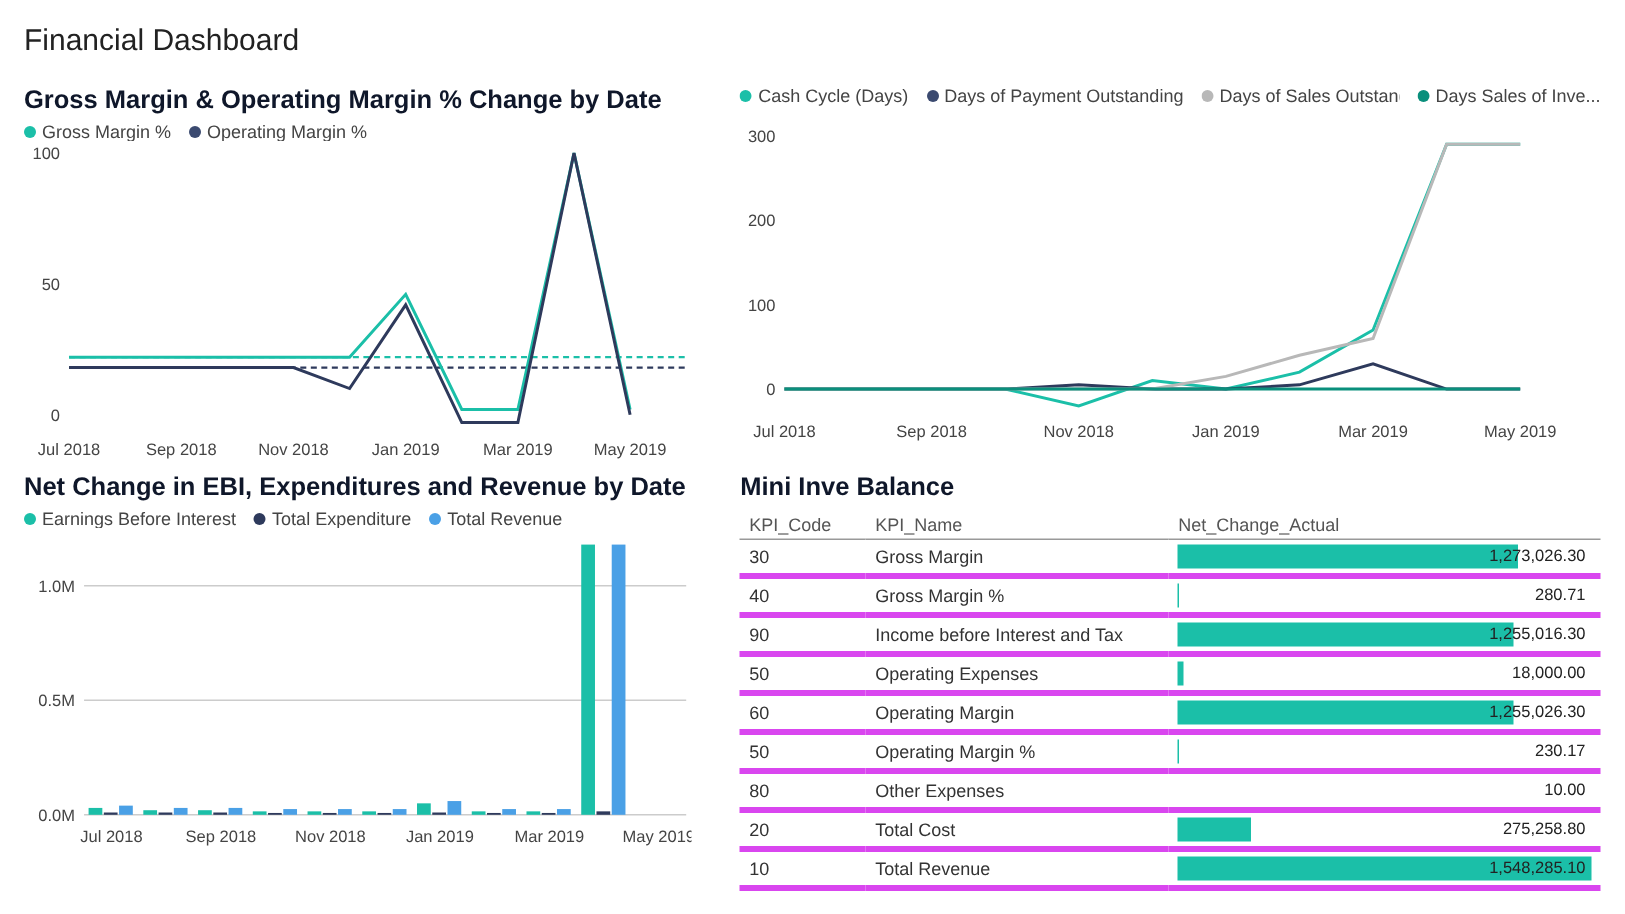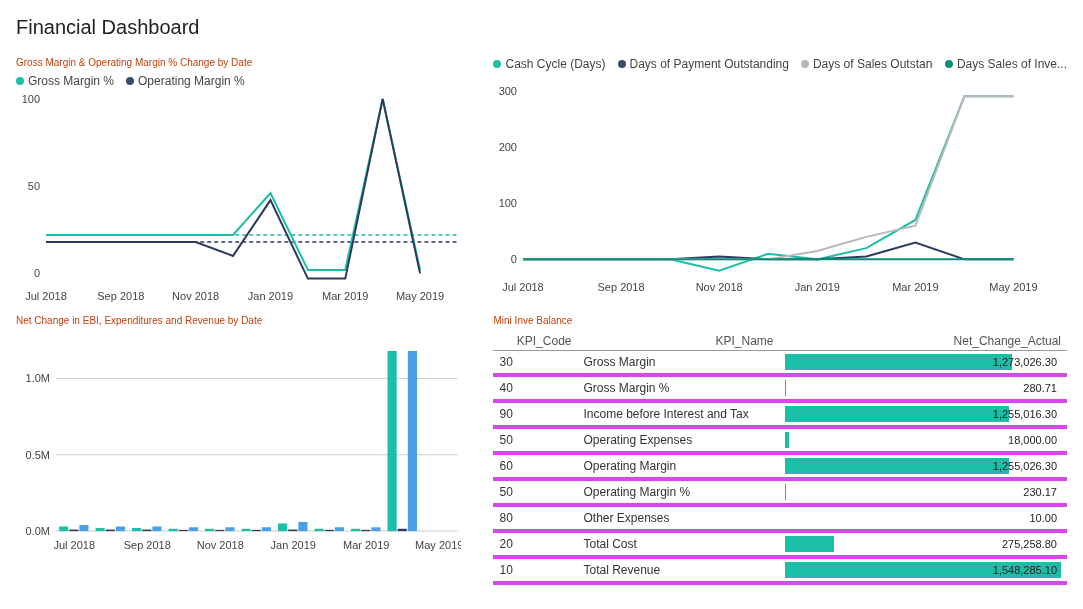--- a/index.html
+++ b/index.html
@@ -7,7 +7,7 @@
   h1{font-weight:400;font-size:20px;margin:8px 0 18px 0;color:#222}
   .grid{display:grid;grid-template-columns:1fr 1fr;grid-template-rows:250px 250px;gap:8px 32px}
   .panel{display:flex;flex-direction:column}
-  .chart-title{font-size:10px;color:#c2410c;margin:0 0 6px 0;font-weight:400}
+  .chart-title{font-size:17px;color:#0f172a;margin:0 0 6px 0;font-weight:700}
   .legend{display:flex;gap:12px;font-size:12px;color:#444;margin-bottom:4px;flex-wrap:nowrap;overflow:hidden}
   .legend-item{display:flex;align-items:center;gap:4px;white-space:nowrap}
   .legend-item.trunc{max-width:132px;overflow:hidden;text-overflow:ellipsis}

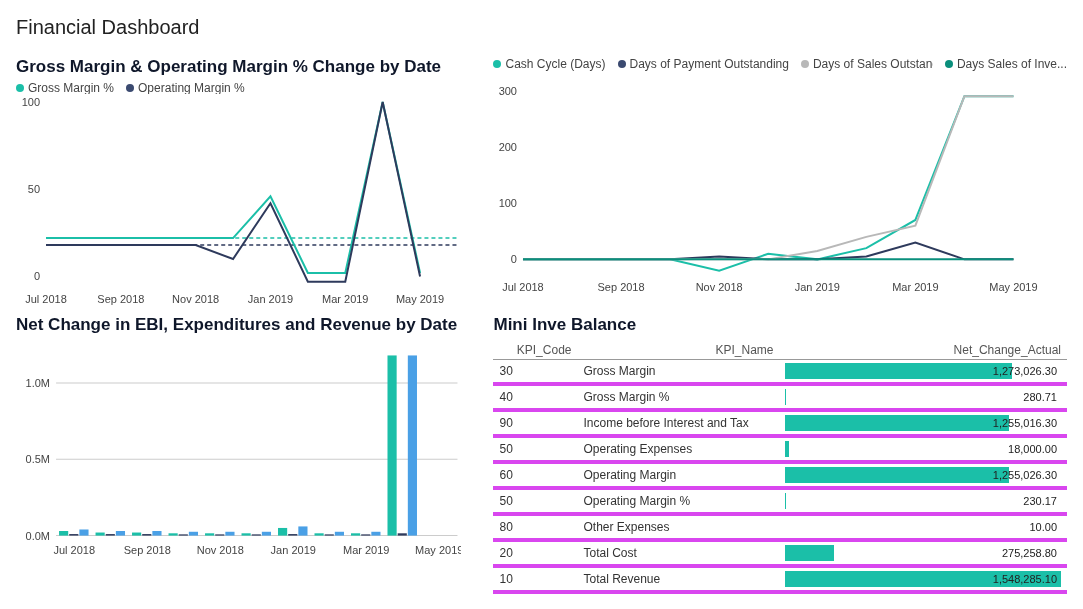--- a/index.html
+++ b/index.html
@@ -103,6 +103,20 @@
 
     <div class="panel">
       <div class="chart-title">Net Change in EBI, Expenditures and Revenue by Date</div>
+      <div class="legend">
+        <span class="legend-item">
+            <span class="dot" style="background:#1bbfa8"></span>
+            <span>Earnings Before Interest</span>
+          </span>
+        <span class="legend-item">
+            <span class="dot" style="background:#2e3a5c"></span>
+            <span>Total Expenditure</span>
+          </span>
+        <span class="legend-item">
+            <span class="dot" style="background:#4aa0e6"></span>
+            <span>Total Revenue</span>
+          </span>
+      </div>
       <div class="chart-area" id="chart-ebi">
           <svg viewBox="0 0 445 209">
             <text x="34" y="191" text-anchor="end" class="axis-tick">0.0M</text>

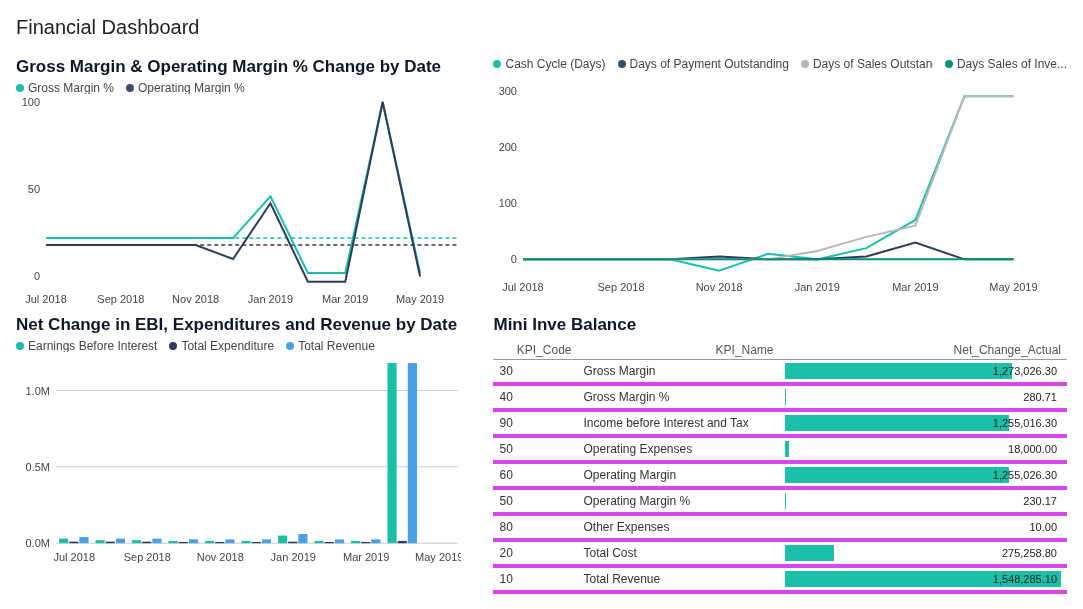--- a/index.html
+++ b/index.html
@@ -18,7 +18,7 @@
   .grid-line{stroke:#ccc;stroke-width:1}
   
   .tbl{width:100%;border-collapse:collapse;font-size:12px}
-  .tbl th{text-align:right;font-weight:400;color:#555;border-bottom:1px solid #999;padding:2px 6px;background:#fff}
+  .tbl th{text-align:left;font-weight:400;color:#555;border-bottom:1px solid #999;padding:2px 6px;background:#fff}
   .tbl td{border-bottom:4px solid #d946ef;padding:2px 6px;color:#333;position:relative}
   .bar-cell{position:relative;height:18px}
   .bar-fill{position:absolute;left:0;top:1px;bottom:1px;background:#1bbfa8}

